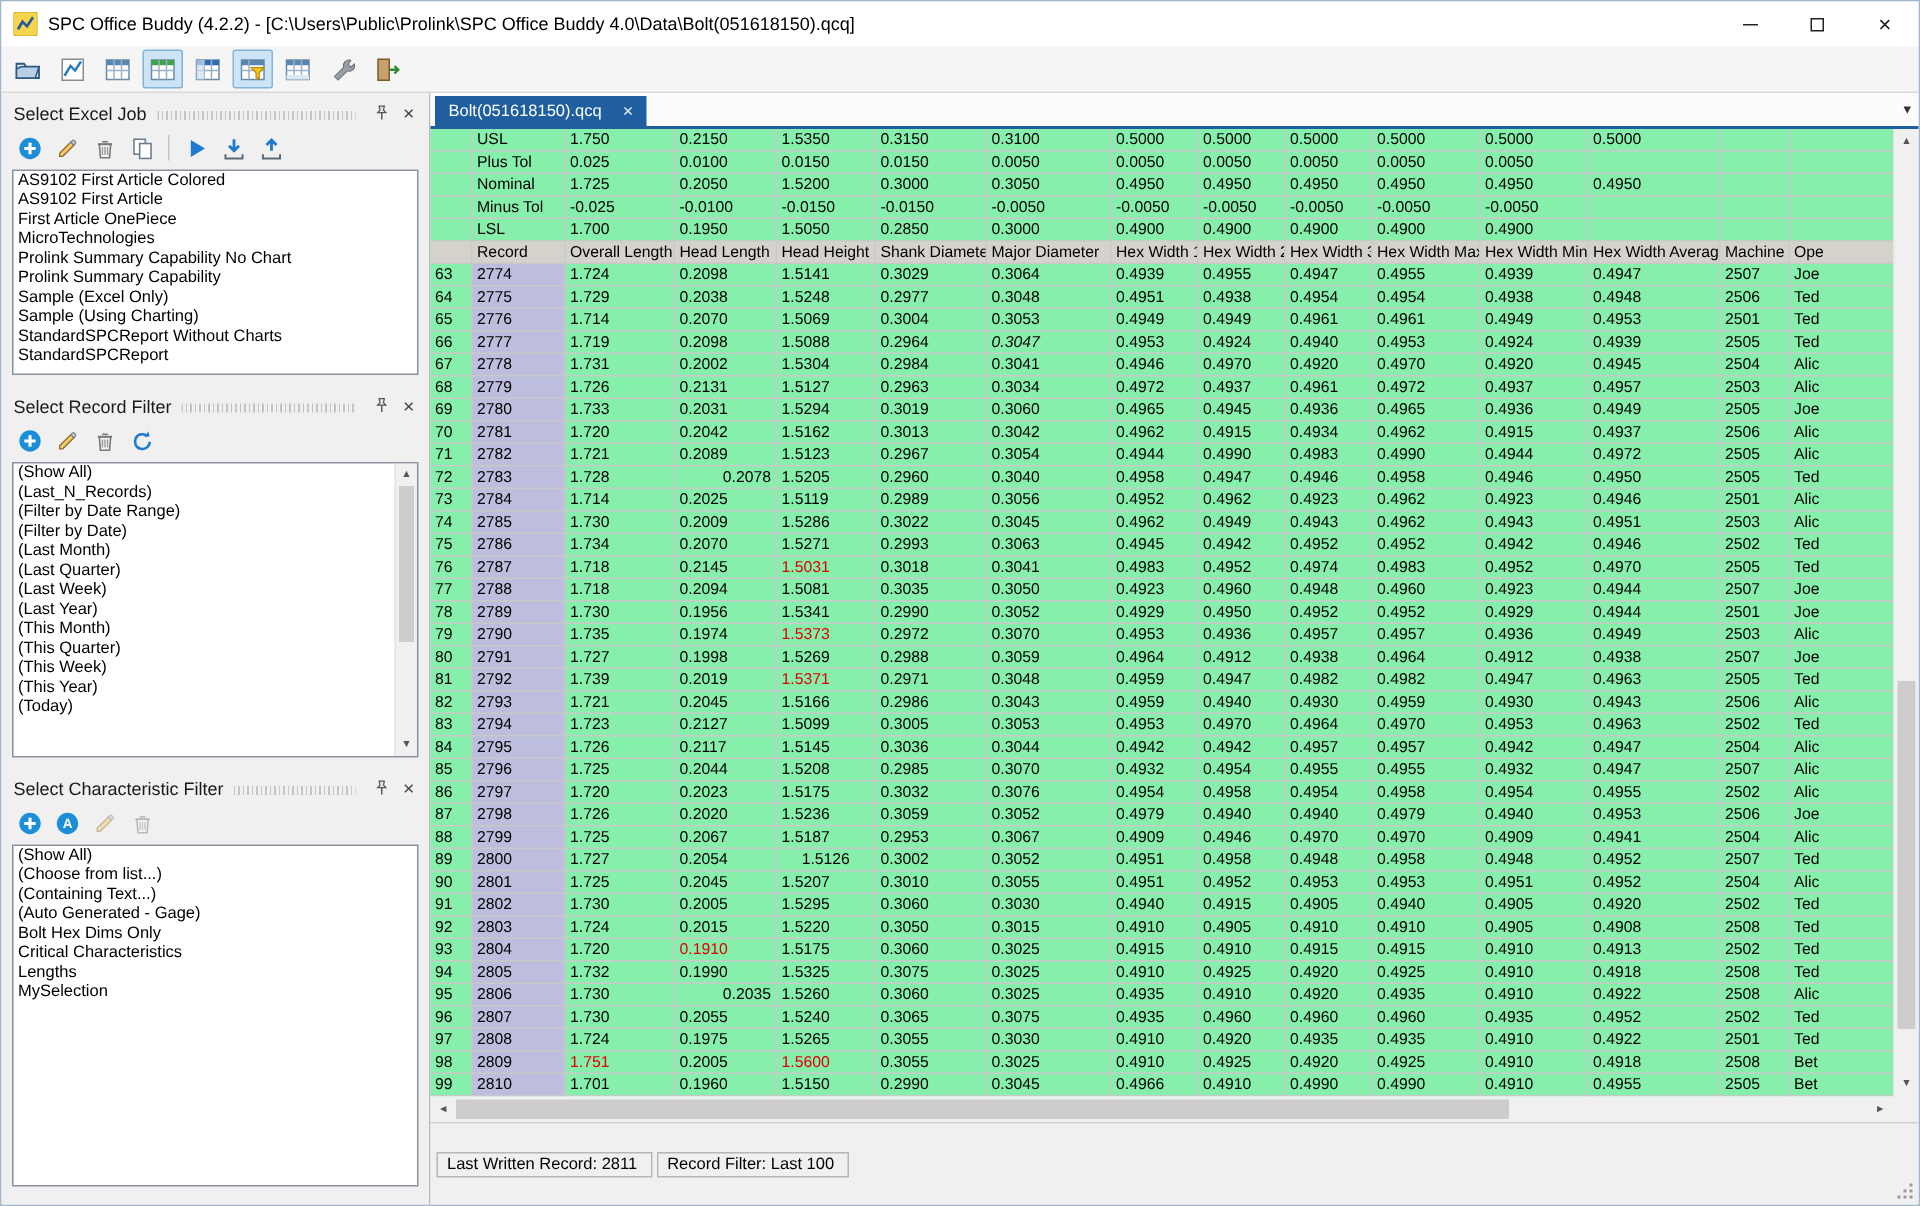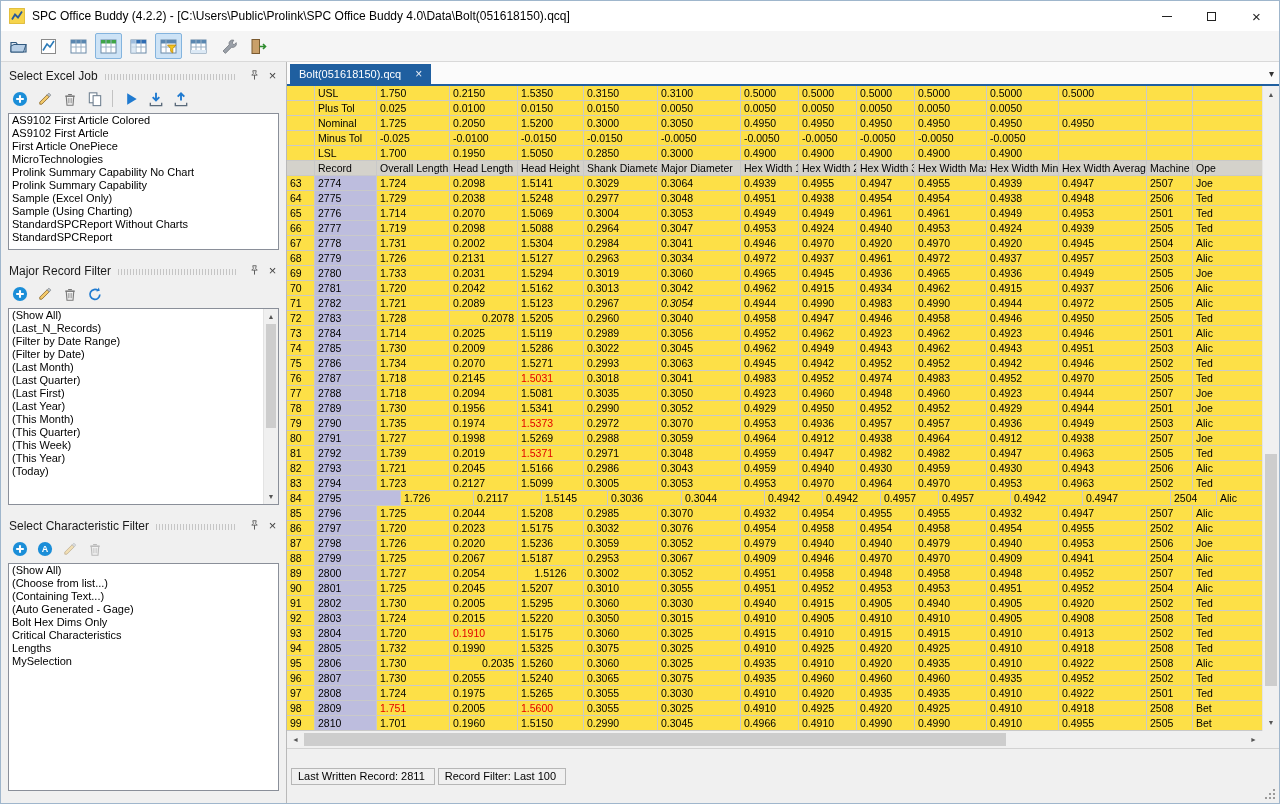--- a/index.html
+++ b/index.html
@@ -53,7 +53,7 @@
 
   
   .grid-wrap{display:flex;height:645px;flex:0 0 auto}
-  .grid{width:975px;overflow:hidden;background:#fde047;flex:0 0 auto}
+  .grid{width:975px;overflow:hidden;background:#86efac;flex:0 0 auto}
   .grid-row{display:flex;height:15px}
   .cell{height:15px;line-height:14px;font-size:10.5px;padding:0 3px;border-right:1px solid #c9c9c9;border-bottom:1px solid #c9c9c9;white-space:nowrap;overflow:hidden;color:#000;flex:0 0 auto}
   .grid-row.header .cell{background:#d4d2cb}

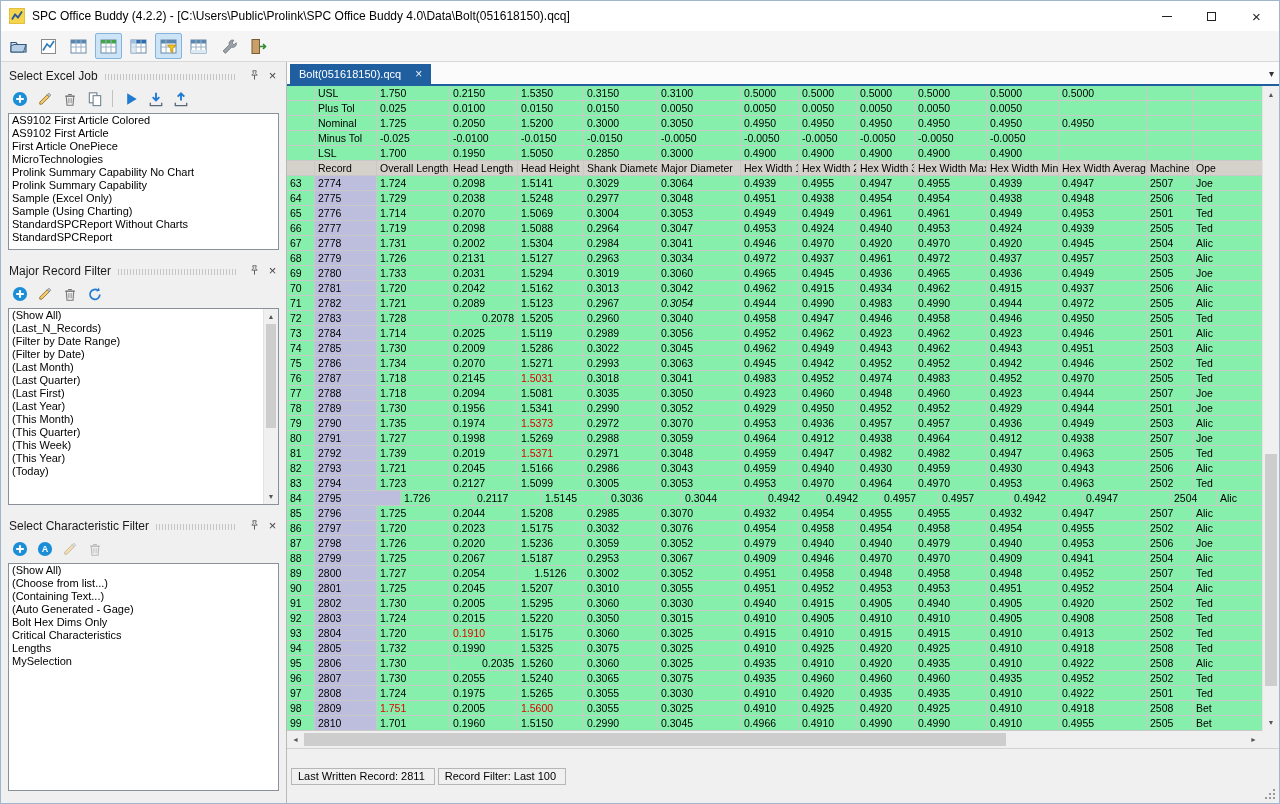--- a/index.html
+++ b/index.html
@@ -528,7 +528,7 @@
               <div class="cell" style="width: 68px;">0.2098</div>
               <div class="cell" style="width: 66px;">1.5088</div>
               <div class="cell" style="width: 74px;">0.2964</div>
-              <div class="cell" style="width: 83px;">0.3047</div>
+              <div class="cell" style="width: 83px; font-style: italic;">0.3047</div>
               <div class="cell" style="width: 58px;">0.4953</div>
               <div class="cell" style="width: 58px;">0.4924</div>
               <div class="cell" style="width: 58px;">0.4940</div>

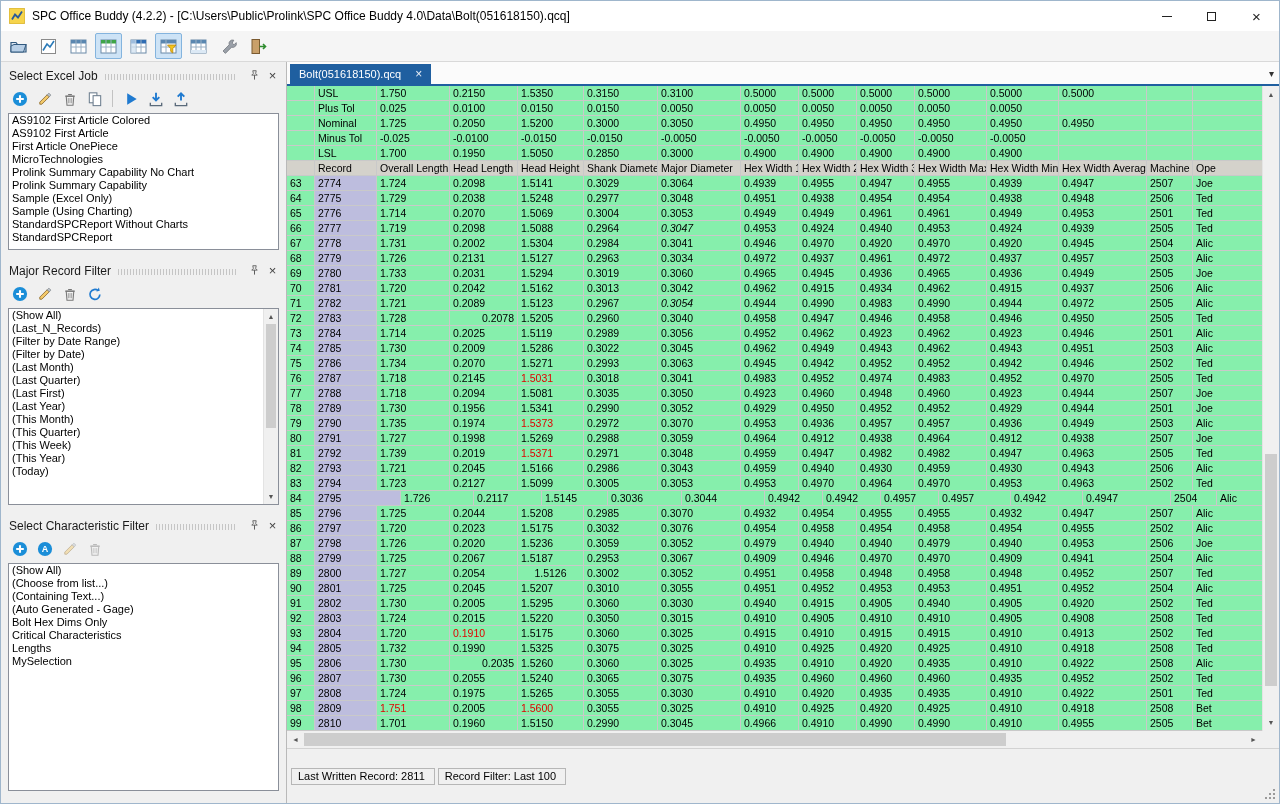--- a/index.html
+++ b/index.html
@@ -245,7 +245,7 @@
         </div>
 
       <div class="panel-header">
-        <span class="panel-title">Major Record Filter</span>
+        <span class="panel-title">Select Record Filter</span>
         <div class="grip"></div>
         <div class="ph-icon">
           <svg width="13" height="13" viewBox="0 0 19 19">

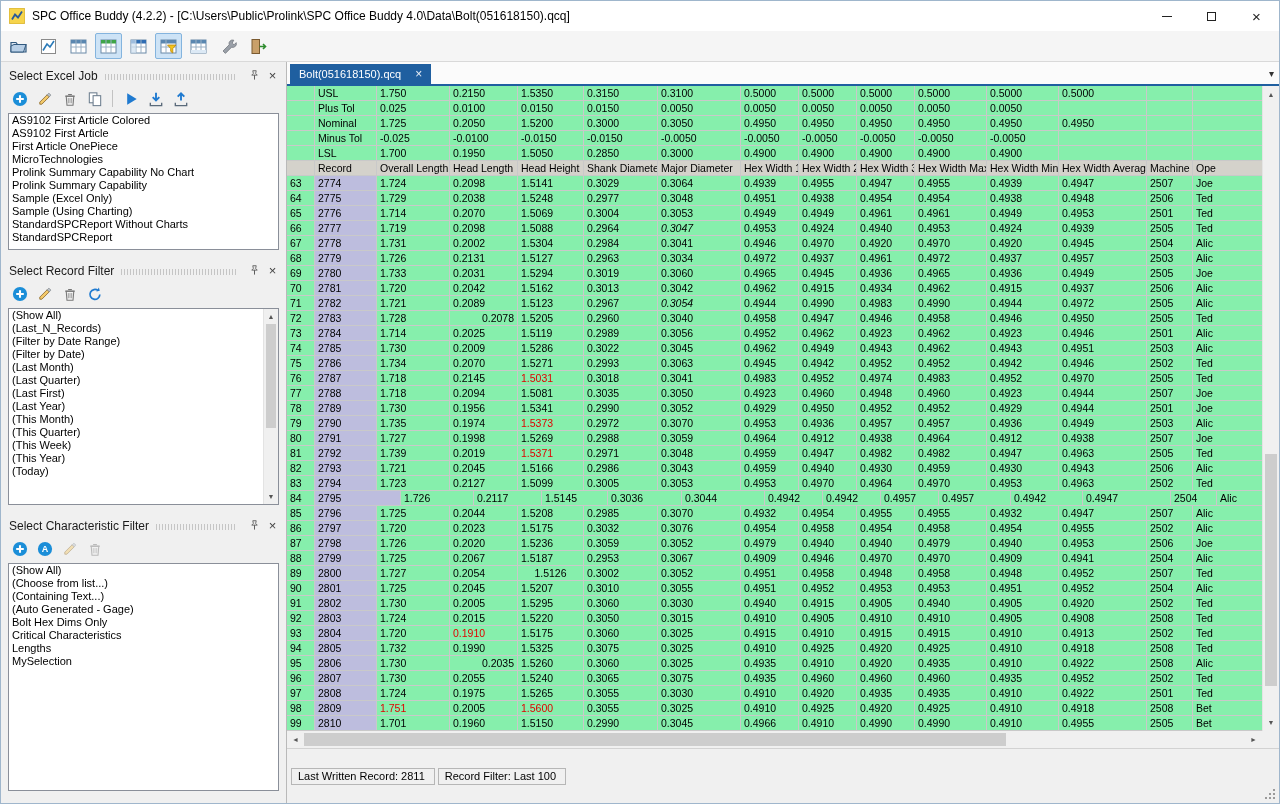--- a/index.html
+++ b/index.html
@@ -613,7 +613,7 @@
               <div class="cell" style="width: 68px;">0.2089</div>
               <div class="cell" style="width: 66px;">1.5123</div>
               <div class="cell" style="width: 74px;">0.2967</div>
-              <div class="cell" style="width: 83px; font-style: italic;">0.3054</div>
+              <div class="cell" style="width: 83px;">0.3054</div>
               <div class="cell" style="width: 58px;">0.4944</div>
               <div class="cell" style="width: 58px;">0.4990</div>
               <div class="cell" style="width: 58px;">0.4983</div>

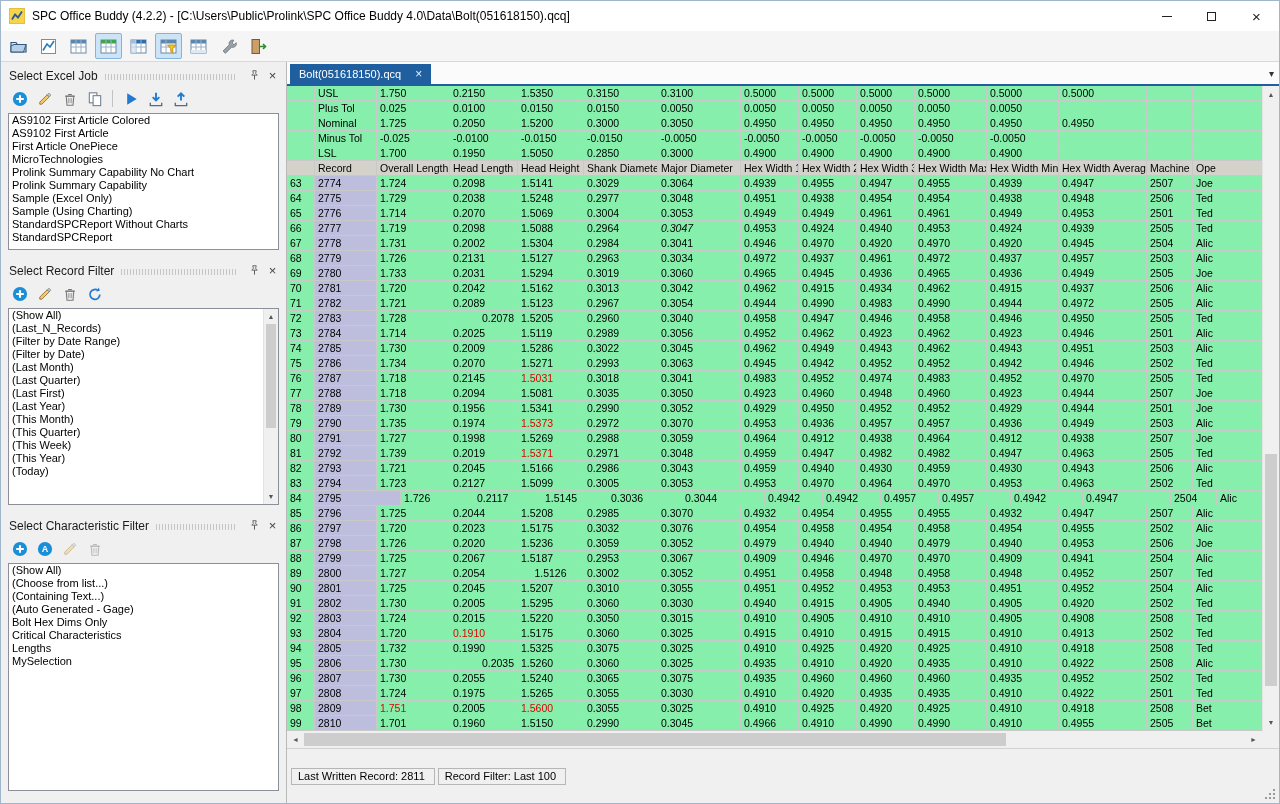--- a/index.html
+++ b/index.html
@@ -295,7 +295,7 @@
           <div class="list-item">(Filter by Date)</div>
           <div class="list-item">(Last Month)</div>
           <div class="list-item">(Last Quarter)</div>
-          <div class="list-item">(Last First)</div>
+          <div class="list-item">(Last Week)</div>
           <div class="list-item">(Last Year)</div>
           <div class="list-item">(This Month)</div>
           <div class="list-item">(This Quarter)</div>

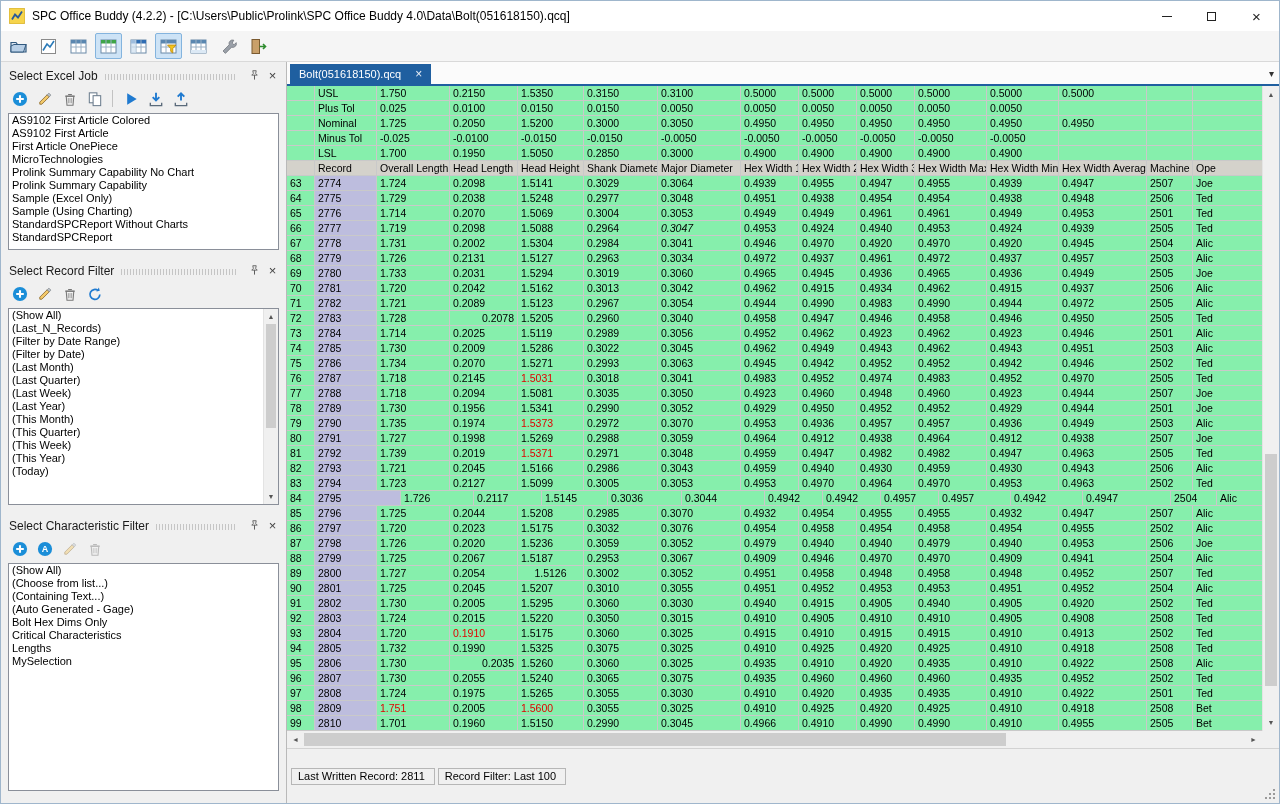--- a/index.html
+++ b/index.html
@@ -829,7 +829,7 @@
             </div>
             <div class="grid-row">
               <div class="cell idx" style="width: 28px;">84</div>
-              <div class="cell rec" style="width: 86px;">2795</div>
+              <div class="cell rec" style="width: 62px;">2795</div>
               <div class="cell" style="width: 73px;">1.726</div>
               <div class="cell" style="width: 68px;">0.2117</div>
               <div class="cell" style="width: 66px;">1.5145</div>

